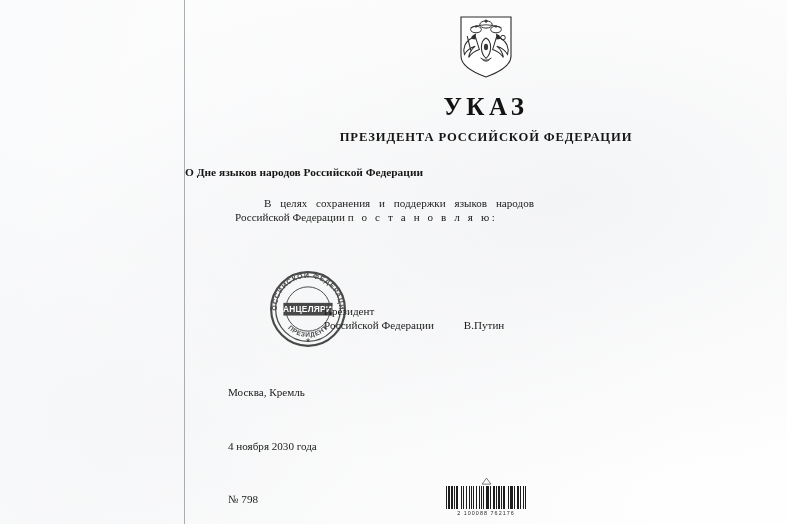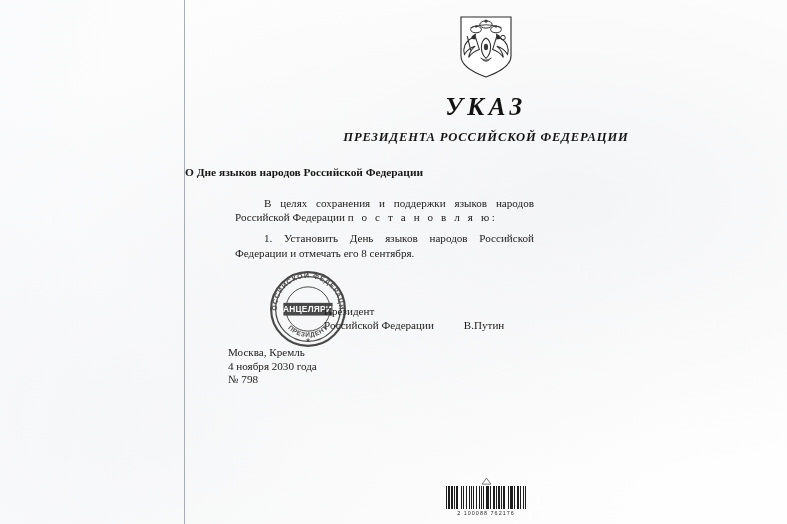--- a/index.html
+++ b/index.html
@@ -77,7 +77,6 @@
     right: 0;
     top: 94px;
     text-align: center;
-    font-style: italic;
   }
   #decree-title {
     font-size: 25px;

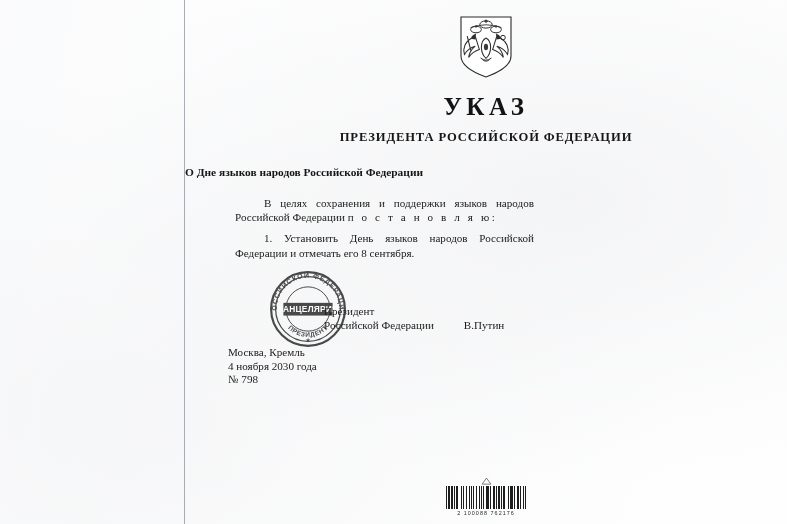--- a/index.html
+++ b/index.html
@@ -252,7 +252,6 @@
 
     <div id="body-text">
       <p><span>В целях сохранения и поддержки языков народов Российской Федерации </span><span class="spaced-word">п о с т а н о в л я ю:</span></p>
-      <p>1. Установить День языков народов Российской Федерации и отмечать его 8 сентября.</p>
     </div>
 
     <div id="sign-zone">

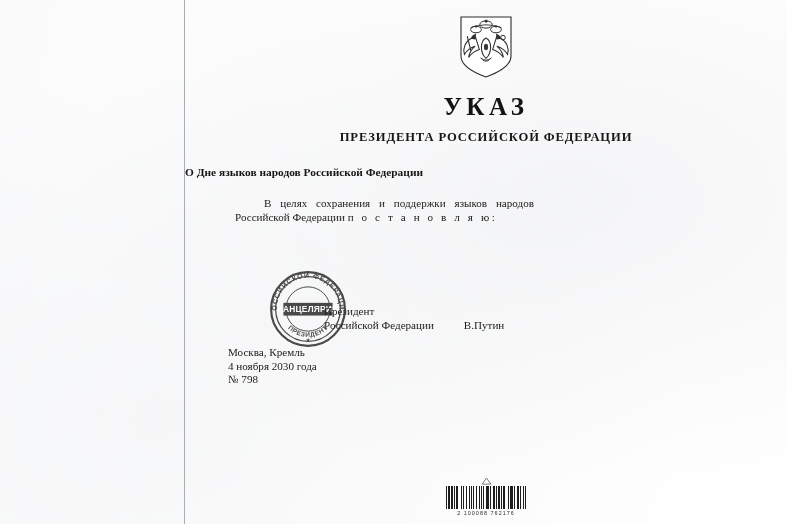--- a/index.html
+++ b/index.html
@@ -165,7 +165,7 @@
     line-height: 13.6px;
     color: #1b1b1b;
   }
-  #footer-meta div { white-space: nowrap; }
+  #footer-meta div { white-space: nowrap; margin-top: 40px; }
 
   
   #barcode-area {

